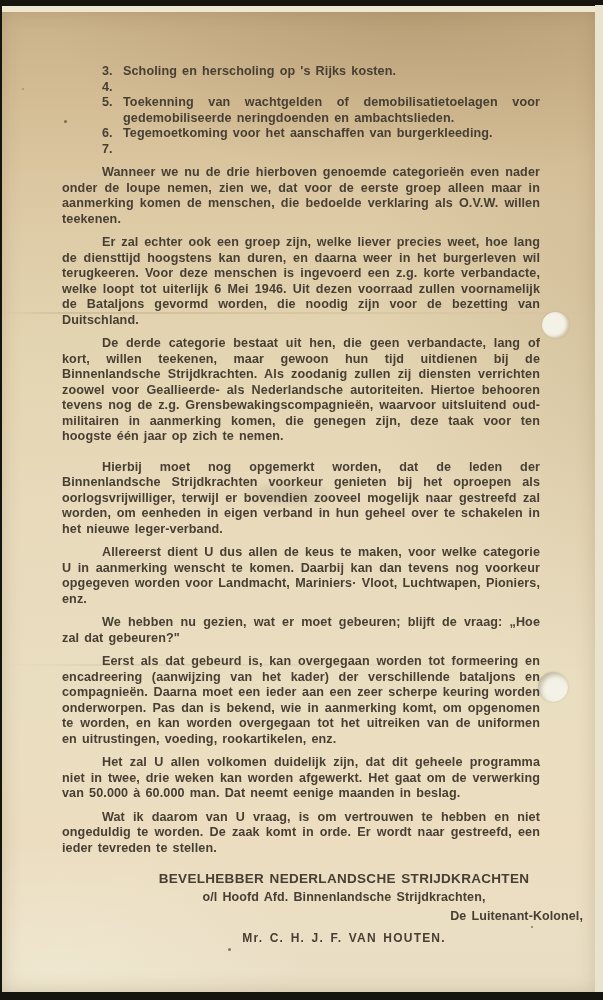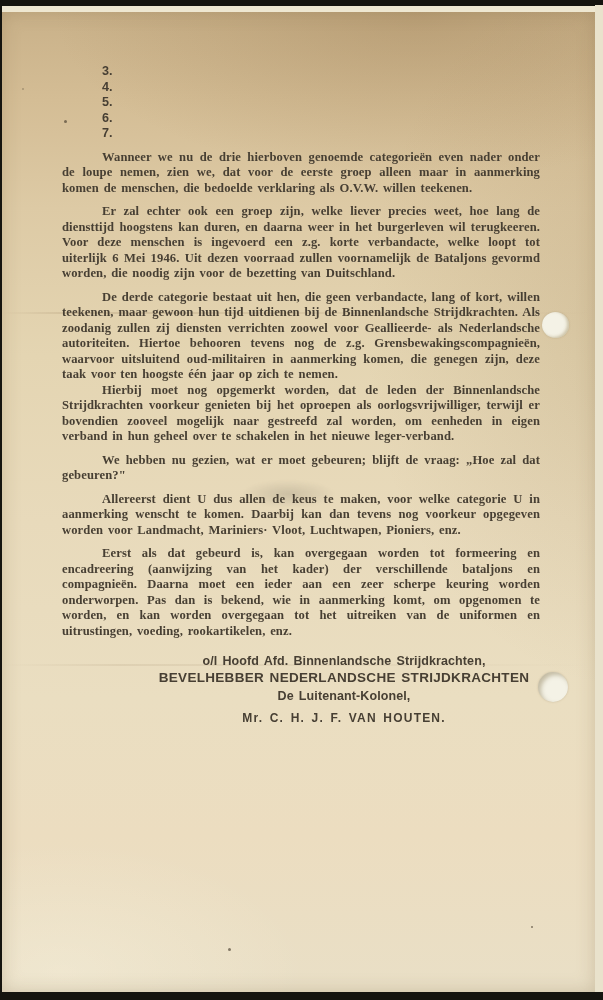--- a/index.html
+++ b/index.html
@@ -81,6 +81,7 @@
       <div class="nlist">
         <div class="lrow">
           <span class="lnum">3.</span>
+          <span class="ltxt">Scholing en herscholing op 's Rijks kosten.</span>
         </div>
         <div class="lrow">
           <span class="lnum">4.</span>

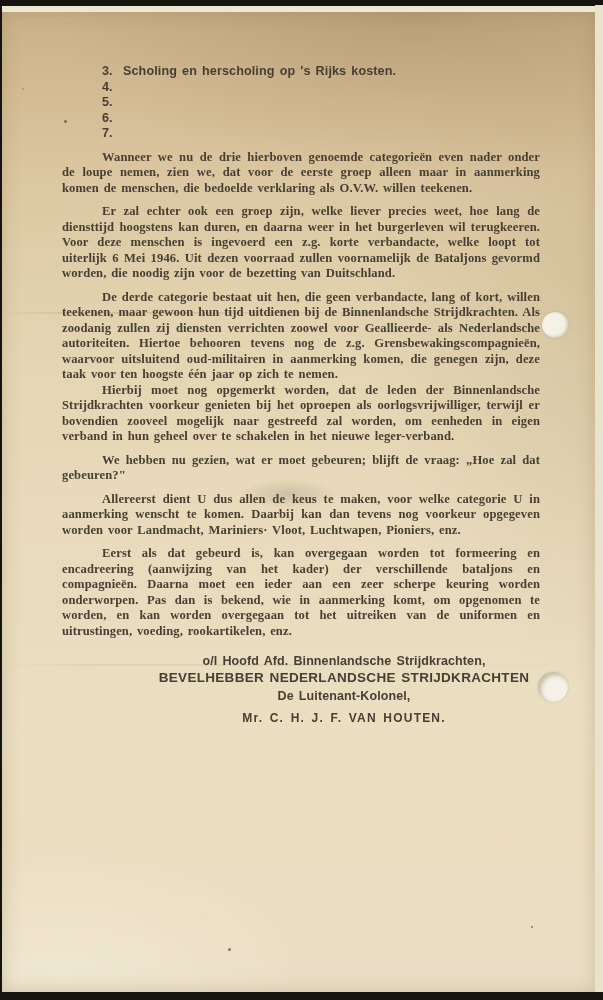--- a/index.html
+++ b/index.html
@@ -88,6 +88,7 @@
         </div>
         <div class="lrow">
           <span class="lnum">5.</span>
+          <span class="ltxt">Toekenning van wachtgelden of demobilisatietoelagen voor gedemobiliseerde neringdoenden en ambachtslieden.</span>
         </div>
         <div class="lrow">
           <span class="lnum">6.</span>

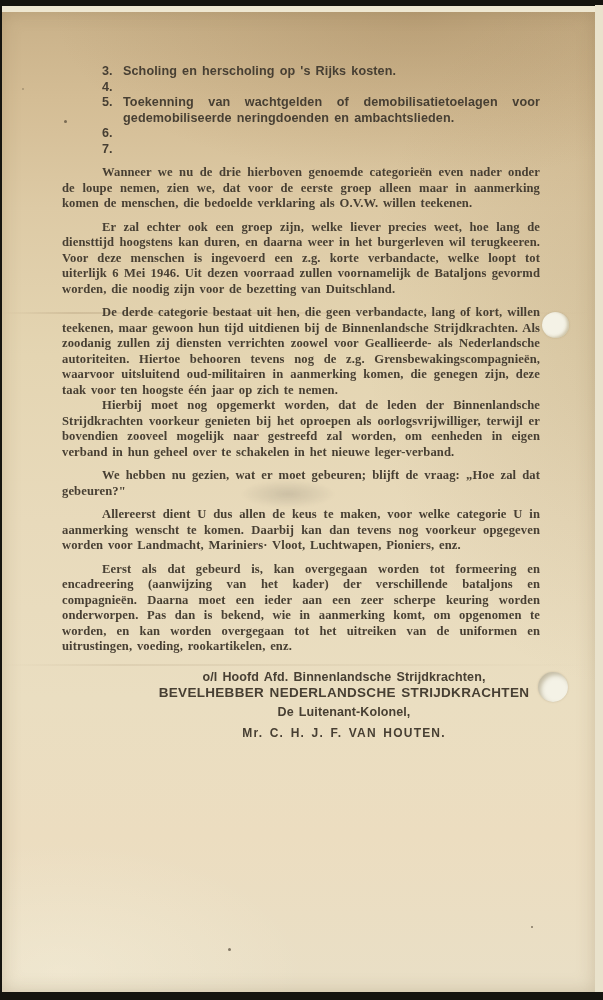--- a/index.html
+++ b/index.html
@@ -92,6 +92,7 @@
         </div>
         <div class="lrow">
           <span class="lnum">6.</span>
+          <span class="ltxt">Tegemoetkoming voor het aanschaffen van burgerkleeding.</span>
         </div>
         <div class="lrow">
           <span class="lnum">7.</span>

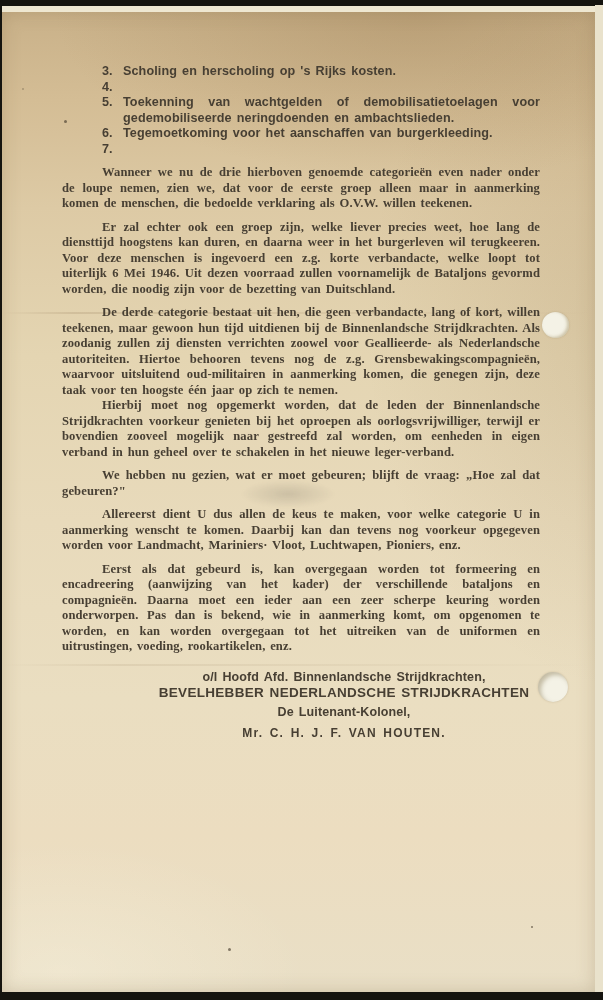--- a/index.html
+++ b/index.html
@@ -48,7 +48,7 @@
   .lrow{display:flex;margin:0;}
   .lnum{width:21px;margin-left:40px;flex:0 0 auto;}
   .ltxt{flex:1 1 auto;text-align:justify;}
-  .pg{margin:8px 0 0;text-indent:40px;text-align:justify;font-family:Liberation Serif, serif;}
+  .pg{margin:8px 0 0;text-indent:40px;text-align:justify;}
   .pg.no-gap{margin-top:0;}
   
   .sig{margin-top:15px;text-align:center;transform:translateX(43px);}

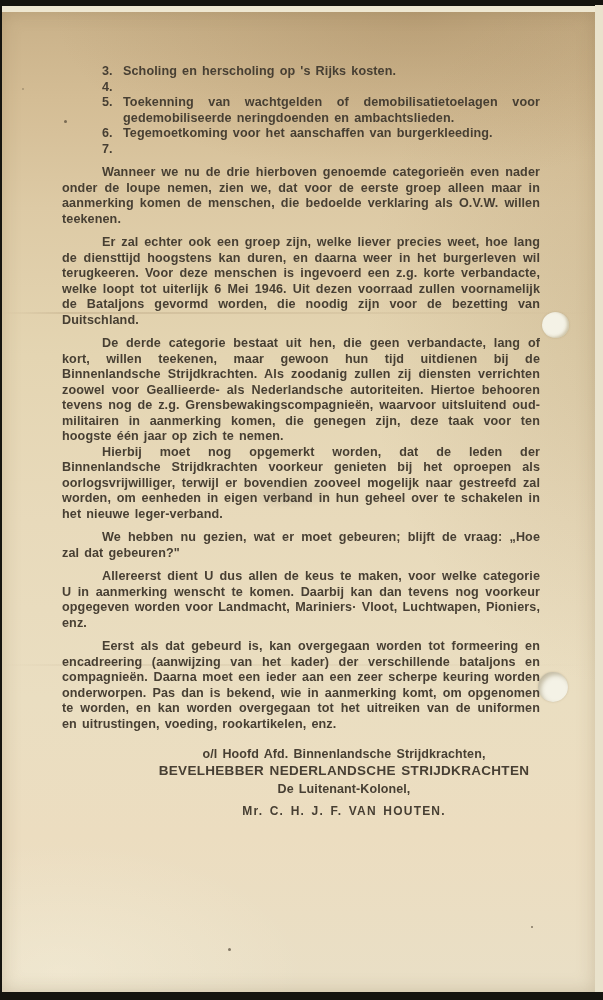--- a/index.html
+++ b/index.html
@@ -49,7 +49,7 @@
   .lnum{width:21px;margin-left:40px;flex:0 0 auto;}
   .ltxt{flex:1 1 auto;text-align:justify;}
   .pg{margin:8px 0 0;text-indent:40px;text-align:justify;}
-  .pg.no-gap{margin-top:0;}
+  .pg.no-gap{margin-top:15px;}
   
   .sig{margin-top:15px;text-align:center;transform:translateX(43px);}
   .sig-line{margin:0;}

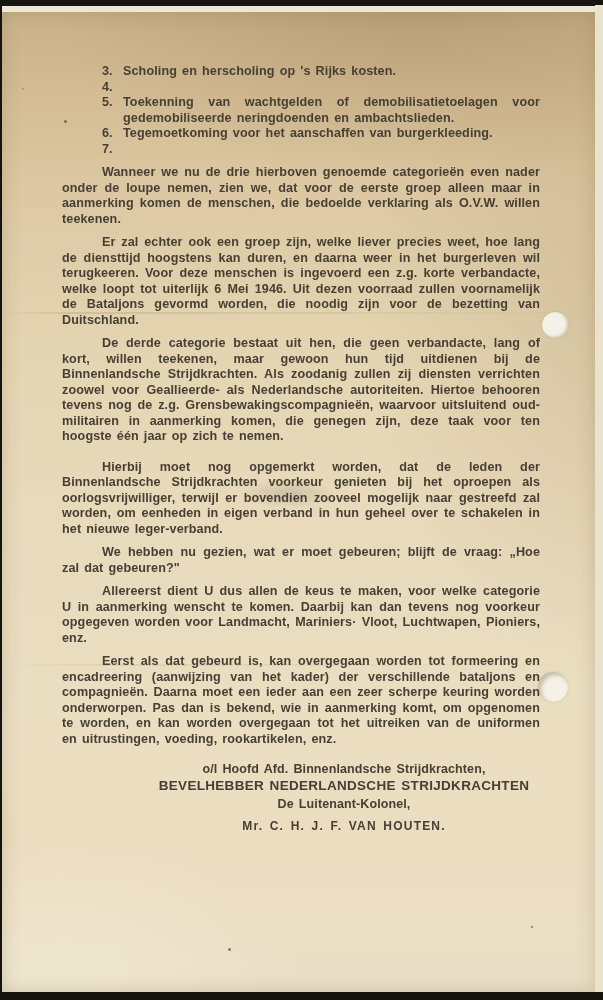--- a/index.html
+++ b/index.html
@@ -103,8 +103,8 @@
       <p class="pg">Er zal echter ook een groep zijn, welke liever precies weet, hoe lang de diensttijd hoogstens kan duren, en daarna weer in het burgerleven wil terugkeeren. Voor deze menschen is ingevoerd een z.g. korte verbandacte, welke loopt tot uiterlijk 6 Mei 1946. Uit dezen voorraad zullen voornamelijk de Bataljons gevormd worden, die noodig zijn voor de bezetting van Duitschland.</p>
       <p class="pg">De derde categorie bestaat uit hen, die geen verbandacte, lang of kort, willen teekenen, maar gewoon hun tijd uitdienen bij de Binnenlandsche Strijdkrachten. Als zoodanig zullen zij diensten verrichten zoowel voor Geallieerde- als Nederlandsche autoriteiten. Hiertoe behooren tevens nog de z.g. Grensbewakingscompagnieën, waarvoor uitsluitend oud-militairen in aanmerking komen, die genegen zijn, deze taak voor ten hoogste één jaar op zich te nemen.</p>
       <p class="pg no-gap">Hierbij moet nog opgemerkt worden, dat de leden der Binnenlandsche Strijdkrachten voorkeur genieten bij het oproepen als oorlogsvrijwilliger, terwijl er bovendien zooveel mogelijk naar gestreefd zal worden, om eenheden in eigen verband in hun geheel over te schakelen in het nieuwe leger-verband.</p>
+      <p class="pg">Allereerst dient U dus allen de keus te maken, voor welke categorie U in aanmerking wenscht te komen. Daarbij kan dan tevens nog voorkeur opgegeven worden voor Landmacht, Mariniers· Vloot, Luchtwapen, Pioniers, enz.</p>
       <p class="pg">We hebben nu gezien, wat er moet gebeuren; blijft de vraag: „Hoe zal dat gebeuren?"</p>
-      <p class="pg">Allereerst dient U dus allen de keus te maken, voor welke categorie U in aanmerking wenscht te komen. Daarbij kan dan tevens nog voorkeur opgegeven worden voor Landmacht, Mariniers· Vloot, Luchtwapen, Pioniers, enz.</p>
       <p class="pg">Eerst als dat gebeurd is, kan overgegaan worden tot formeering en encadreering (aanwijzing van het kader) der verschillende bataljons en compagnieën. Daarna moet een ieder aan een zeer scherpe keuring worden onderworpen. Pas dan is bekend, wie in aanmerking komt, om opgenomen te worden, en kan worden overgegaan tot het uitreiken van de uniformen en uitrustingen, voeding, rookartikelen, enz.</p>
 
       <div class="sig">

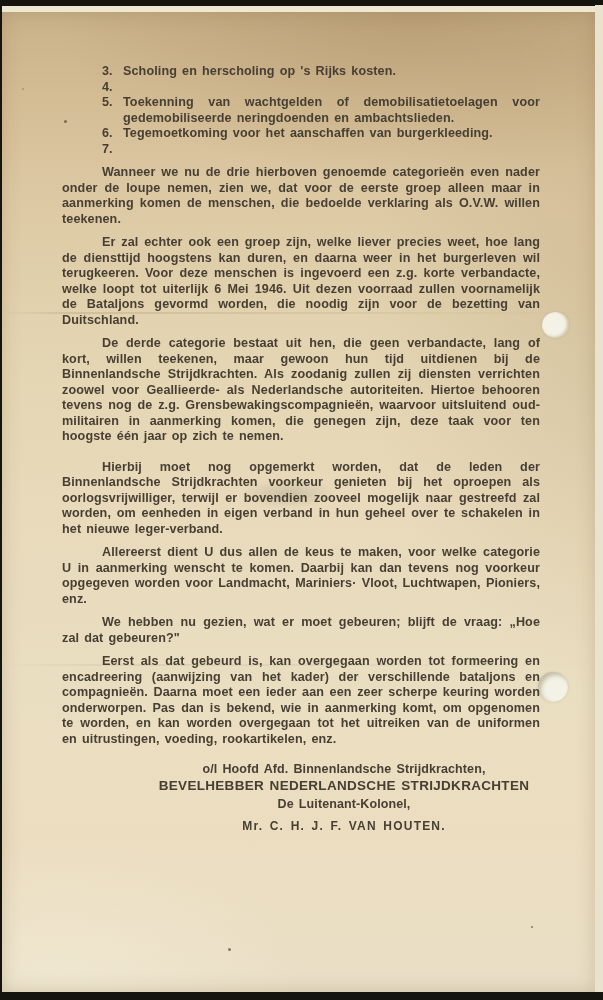--- a/index.html
+++ b/index.html
@@ -106,6 +106,7 @@
       <p class="pg">Allereerst dient U dus allen de keus te maken, voor welke categorie U in aanmerking wenscht te komen. Daarbij kan dan tevens nog voorkeur opgegeven worden voor Landmacht, Mariniers· Vloot, Luchtwapen, Pioniers, enz.</p>
       <p class="pg">We hebben nu gezien, wat er moet gebeuren; blijft de vraag: „Hoe zal dat gebeuren?"</p>
       <p class="pg">Eerst als dat gebeurd is, kan overgegaan worden tot formeering en encadreering (aanwijzing van het kader) der verschillende bataljons en compagnieën. Daarna moet een ieder aan een zeer scherpe keuring worden onderworpen. Pas dan is bekend, wie in aanmerking komt, om opgenomen te worden, en kan worden overgegaan tot het uitreiken van de uniformen en uitrustingen, voeding, rookartikelen, enz.</p>
+      <p class="pg">Het zal U allen volkomen duidelijk zijn, dat dit geheele programma niet in twee, drie weken kan worden afgewerkt. Het gaat om de verwerking van 50.000 à 60.000 man. Dat neemt eenige maanden in beslag.</p>
 
       <div class="sig">
         <p class="sig-line sig-2">o/l Hoofd Afd. Binnenlandsche Strijdkrachten,</p>

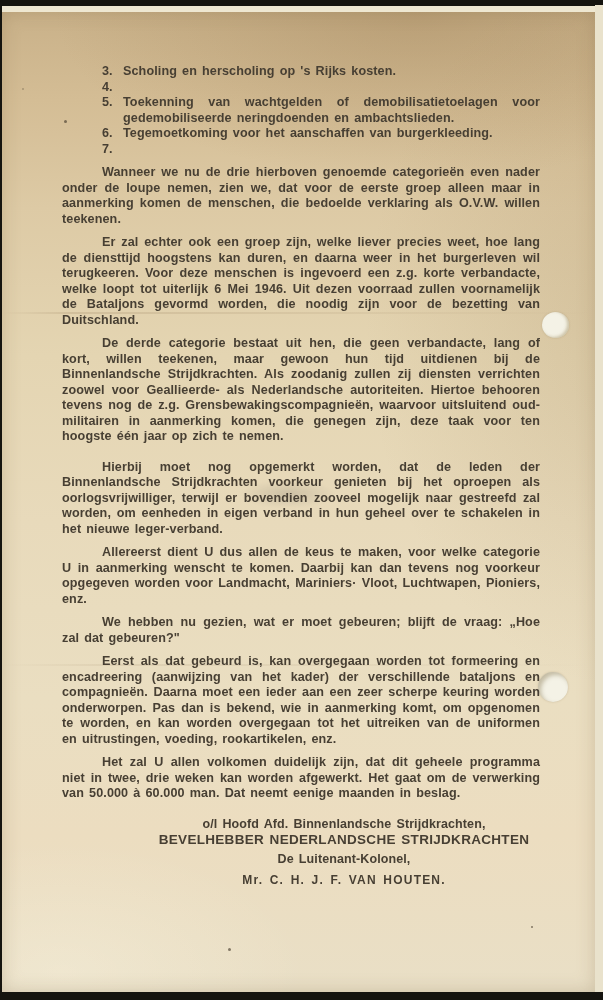--- a/index.html
+++ b/index.html
@@ -107,6 +107,7 @@
       <p class="pg">We hebben nu gezien, wat er moet gebeuren; blijft de vraag: „Hoe zal dat gebeuren?"</p>
       <p class="pg">Eerst als dat gebeurd is, kan overgegaan worden tot formeering en encadreering (aanwijzing van het kader) der verschillende bataljons en compagnieën. Daarna moet een ieder aan een zeer scherpe keuring worden onderworpen. Pas dan is bekend, wie in aanmerking komt, om opgenomen te worden, en kan worden overgegaan tot het uitreiken van de uniformen en uitrustingen, voeding, rookartikelen, enz.</p>
       <p class="pg">Het zal U allen volkomen duidelijk zijn, dat dit geheele programma niet in twee, drie weken kan worden afgewerkt. Het gaat om de verwerking van 50.000 à 60.000 man. Dat neemt eenige maanden in beslag.</p>
+      <p class="pg">Wat ik daarom van U vraag, is om vertrouwen te hebben en niet ongeduldig te worden. De zaak komt in orde. Er wordt naar gestreefd, een ieder tevreden te stellen.</p>
 
       <div class="sig">
         <p class="sig-line sig-2">o/l Hoofd Afd. Binnenlandsche Strijdkrachten,</p>

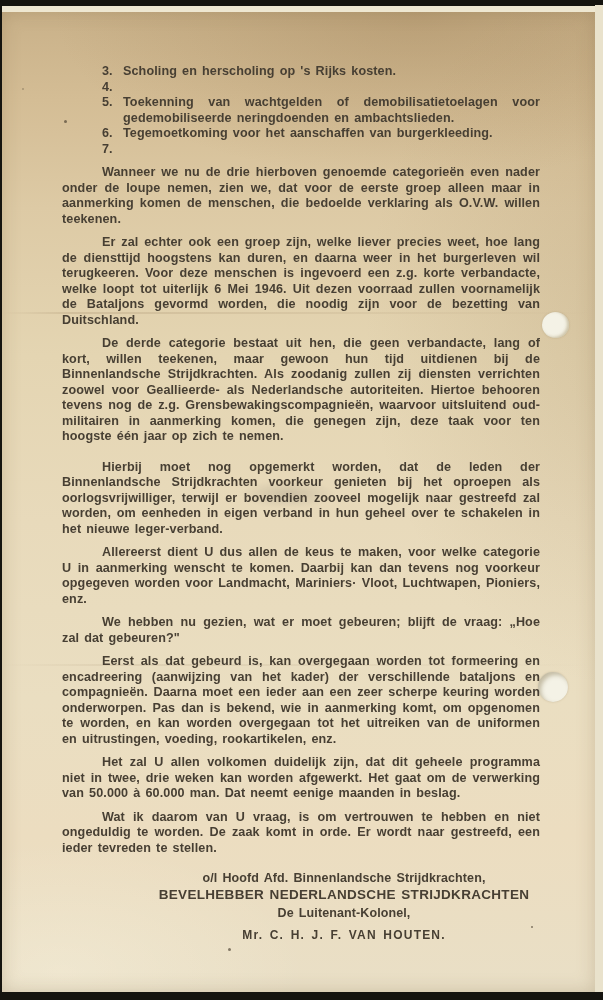--- a/index.html
+++ b/index.html
@@ -110,8 +110,8 @@
       <p class="pg">Wat ik daarom van U vraag, is om vertrouwen te hebben en niet ongeduldig te worden. De zaak komt in orde. Er wordt naar gestreefd, een ieder tevreden te stellen.</p>
 
       <div class="sig">
+        <p class="sig-line sig-1">BEVELHEBBER NEDERLANDSCHE STRIJDKRACHTEN</p>
         <p class="sig-line sig-2">o/l Hoofd Afd. Binnenlandsche Strijdkrachten,</p>
-        <p class="sig-line sig-1">BEVELHEBBER NEDERLANDSCHE STRIJDKRACHTEN</p>
         <p class="sig-line sig-3">De Luitenant-Kolonel,</p>
         <p class="sig-line sig-4">Mr. C. H. J. F. VAN HOUTEN.</p>
       </div>

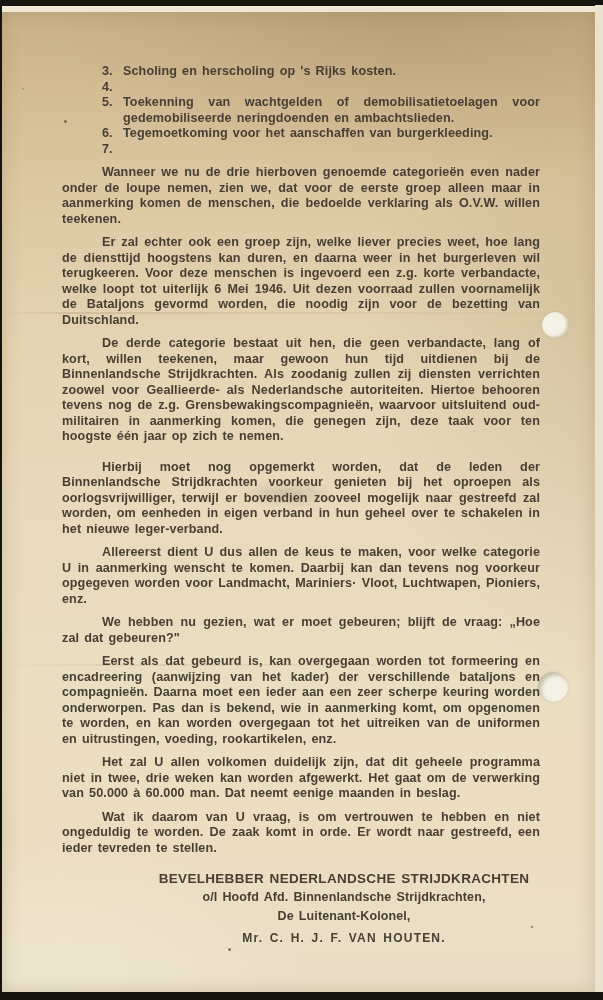--- a/index.html
+++ b/index.html
@@ -55,7 +55,7 @@
   .sig-line{margin:0;}
   .sig-1{font-size:13.5px;letter-spacing:0.3px;}
   .sig-2{font-size:12.5px;margin-top:3px;}
-  .sig-3{font-size:12.5px;margin-top:4px;}
+  .sig-3{font-size:12.5px;margin-top:4px;text-align:right;}
   .sig-4{font-size:12px;letter-spacing:1.2px;word-spacing:2px;margin-top:6px;}
 </style>
 </head>

